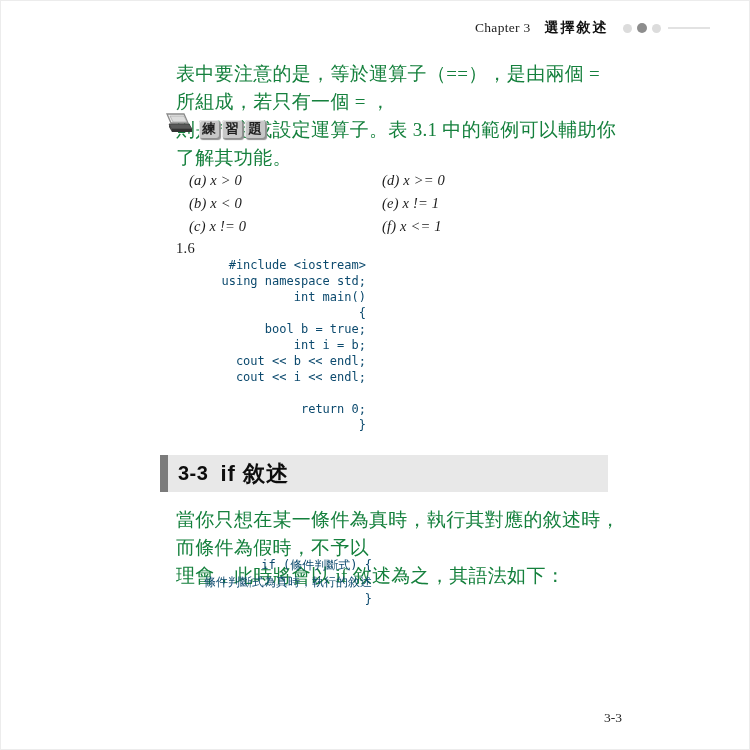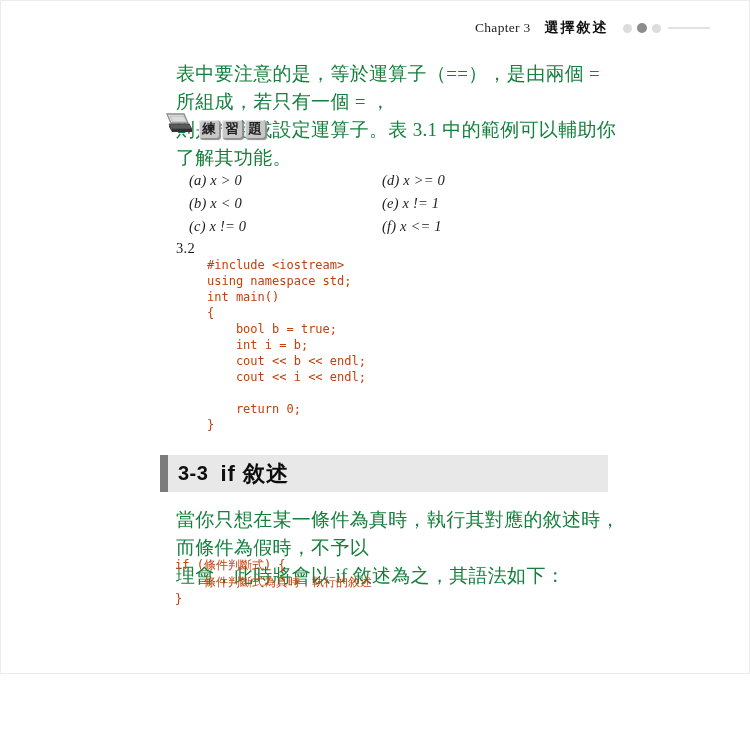--- a/index.html
+++ b/index.html
@@ -5,7 +5,7 @@
   html,body{margin:0;padding:0;background:#ffffff;}
   .page{
     position:relative;
-    width:750px;height:674px;
+    width:750px;height:750px;
     background:#fff;
     box-shadow:inset 0 0 0 1px #ececec;
     font-family:"Liberation Serif", serif;

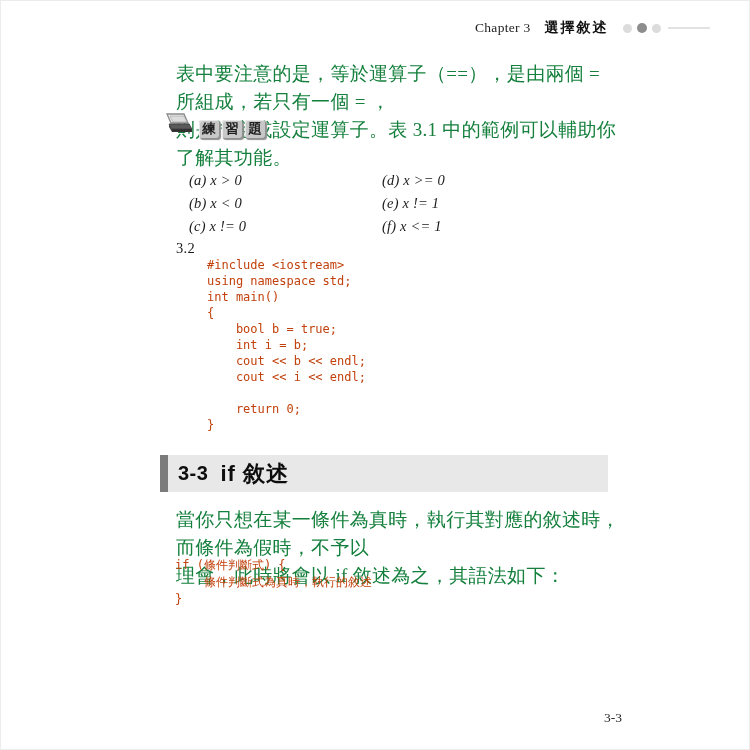--- a/index.html
+++ b/index.html
@@ -132,7 +132,7 @@
   </div>
 
   <div class="ex-row ex-32">
-    <span class="num">3.2</span>
+    <span class="num">1.6</span>
   </div>
 
   <pre class="code code-main">#include &lt;iostream&gt;

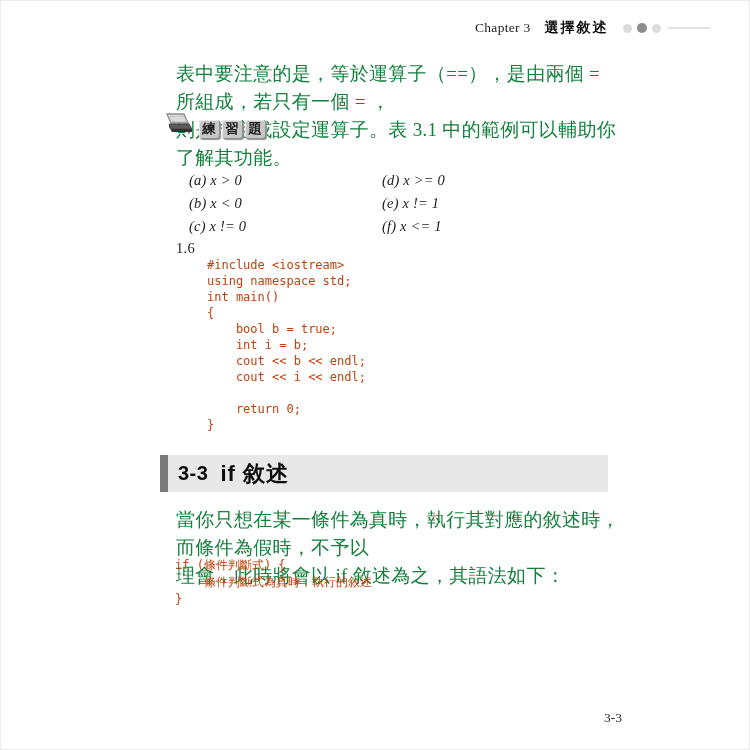--- a/index.html
+++ b/index.html
@@ -62,7 +62,7 @@
   .code{
     position:absolute;margin:0;
     font-family:"DejaVu Sans Mono", monospace;
-    color:#c2410c;white-space:pre;
+    color:#0c4a6e;white-space:pre;text-align:right;
   }
   .code-main{left:207px;top:257px;font-size:12px;line-height:16px;}
   .code-syntax{left:175px;top:557px;font-size:12px;line-height:17px;}

